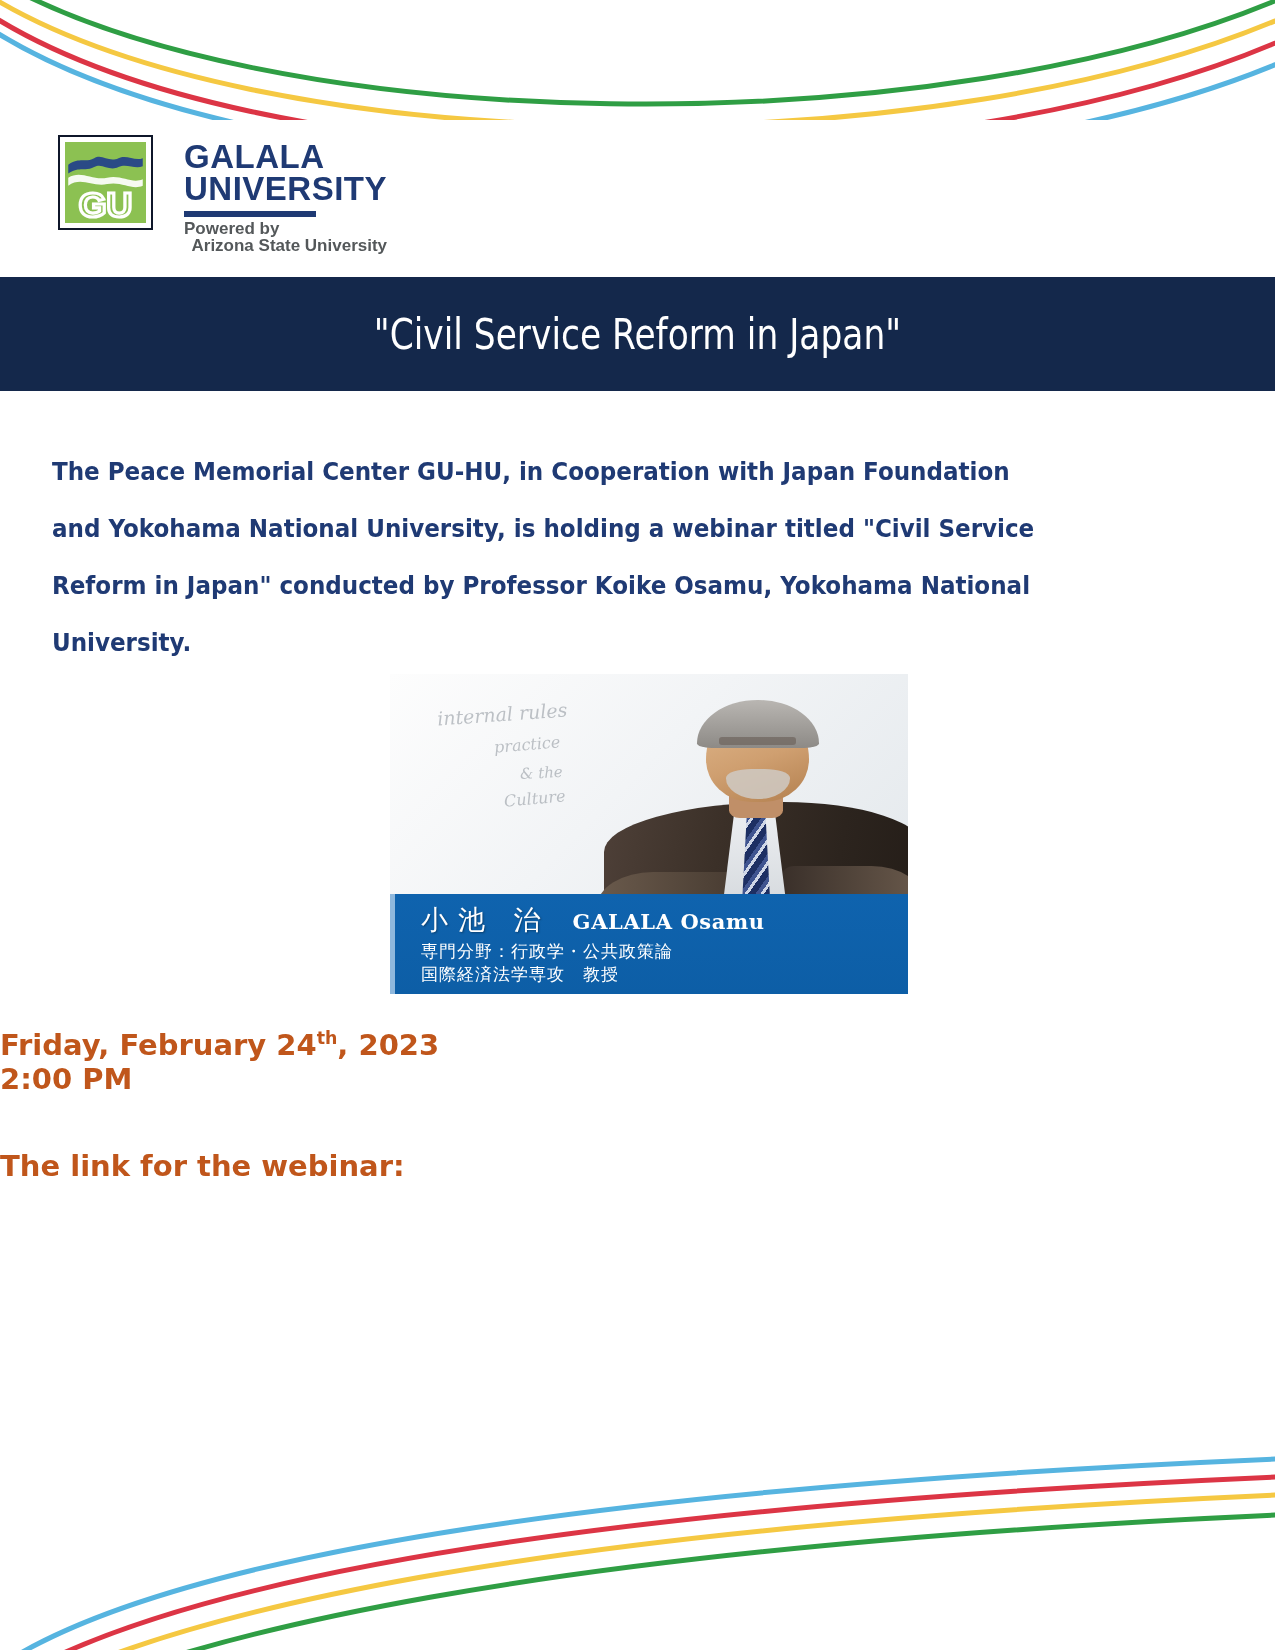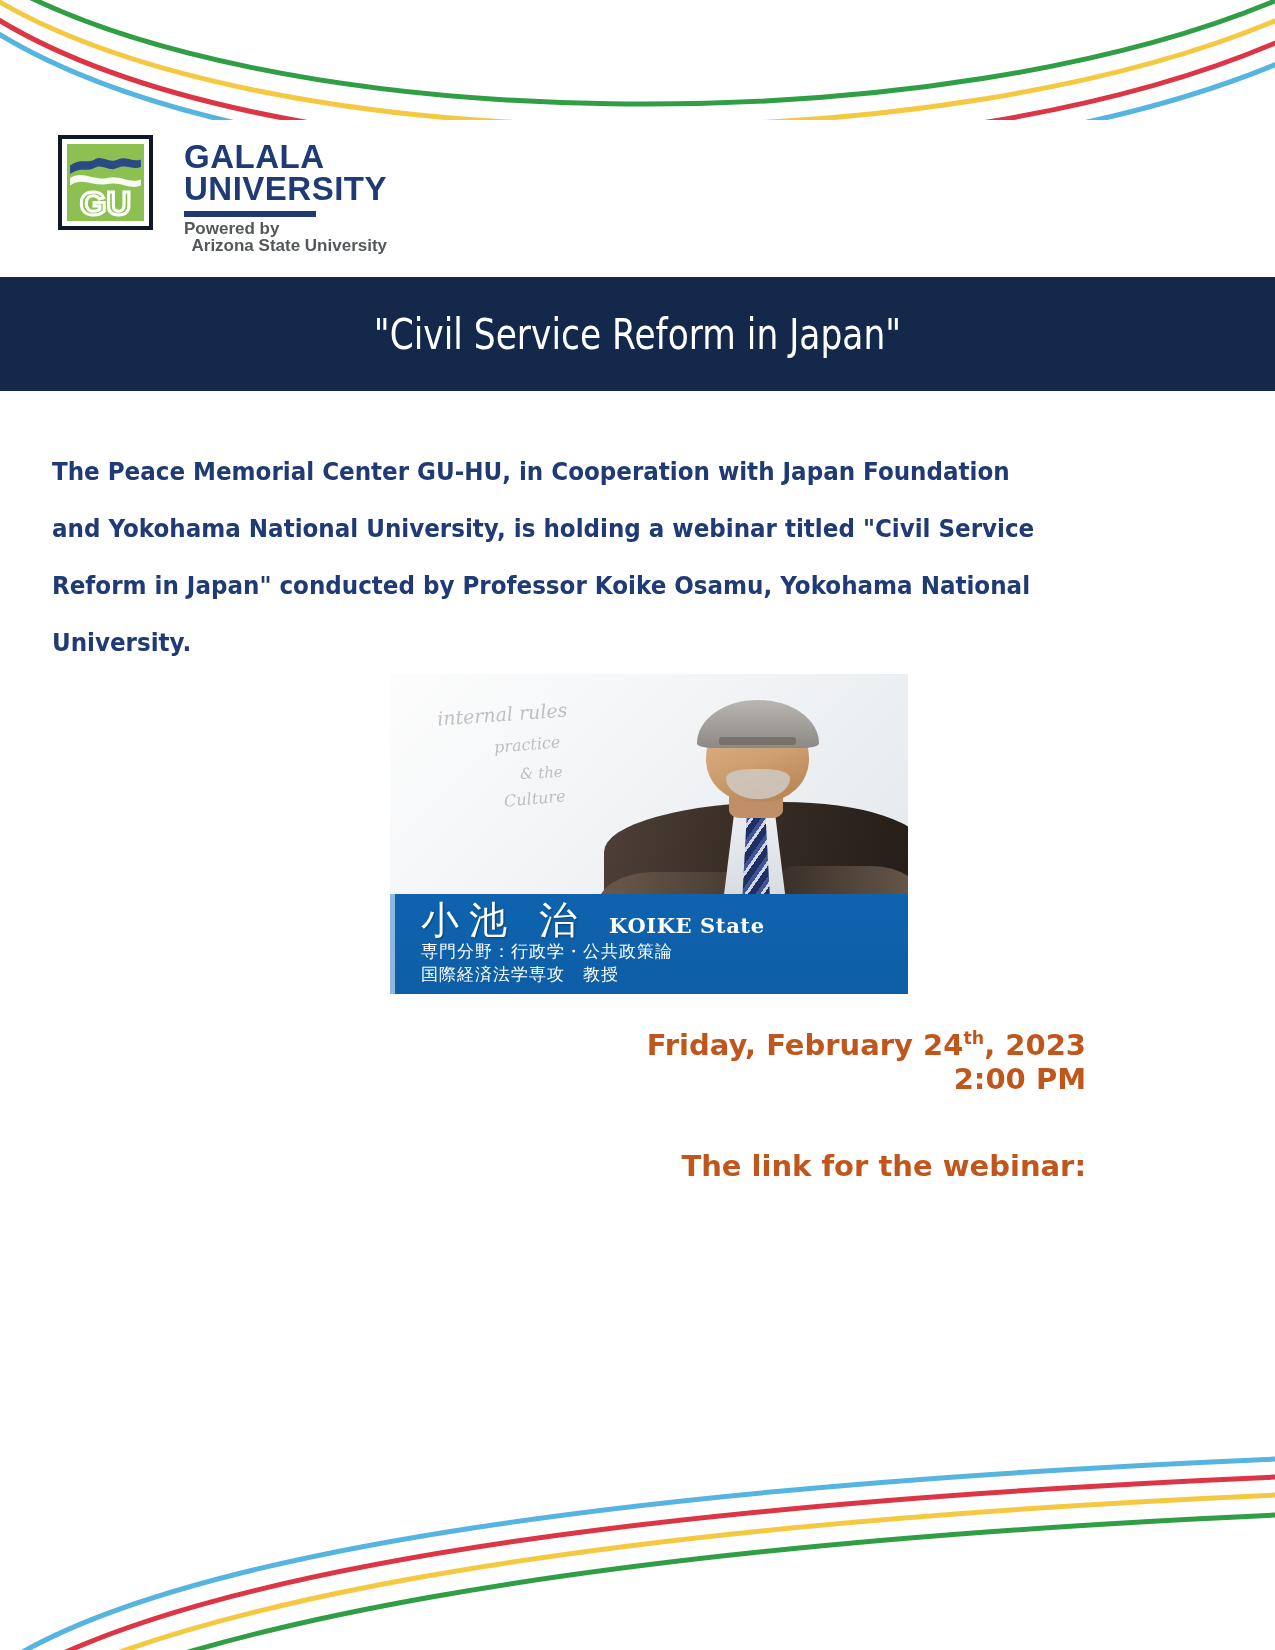--- a/index.html
+++ b/index.html
@@ -18,7 +18,7 @@
   
   .logo-block{position:absolute;left:58px;top:135px;display:flex;align-items:flex-start;}
   .logo-mark{
-    width:95px;height:95px;border:4px solid #0f172a;
+    width:95px;height:95px;border:2px solid #0f172a;
     padding:5px;box-sizing:border-box;background:#fff;
   }
   .logo-mark-inner{width:100%;height:100%;background:#8cc152;position:relative;overflow:hidden;}

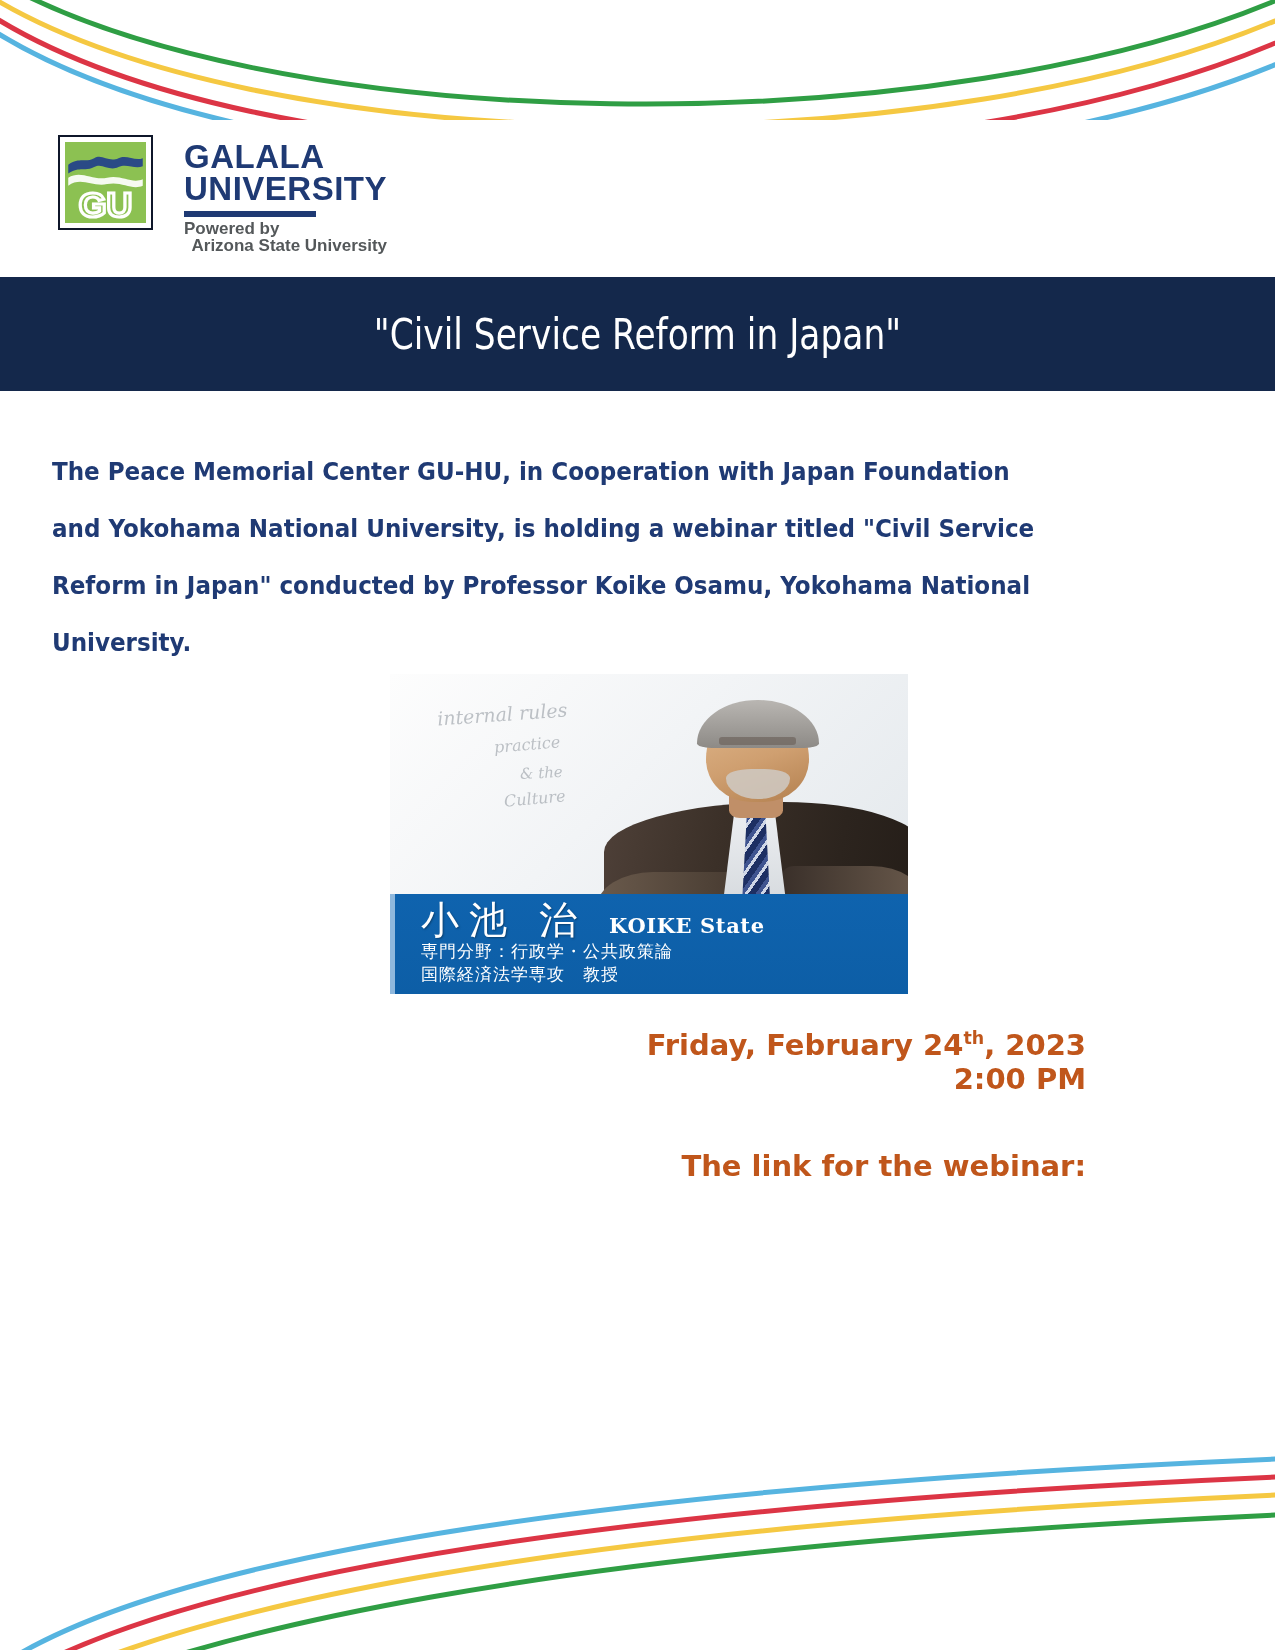--- a/index.html
+++ b/index.html
@@ -124,7 +124,7 @@
   }
   .cap-row1{display:flex;align-items:baseline;}
   .cap-jp-name{
-    font-family:"DejaVu Serif", serif;font-size:38px;letter-spacing:10px;
+    font-family:"DejaVu Serif", serif;font-size:27px;letter-spacing:10px;
     line-height:40px;text-shadow:1px 1px 2px rgba(0,0,0,.35);
   }
   .cap-en-name{

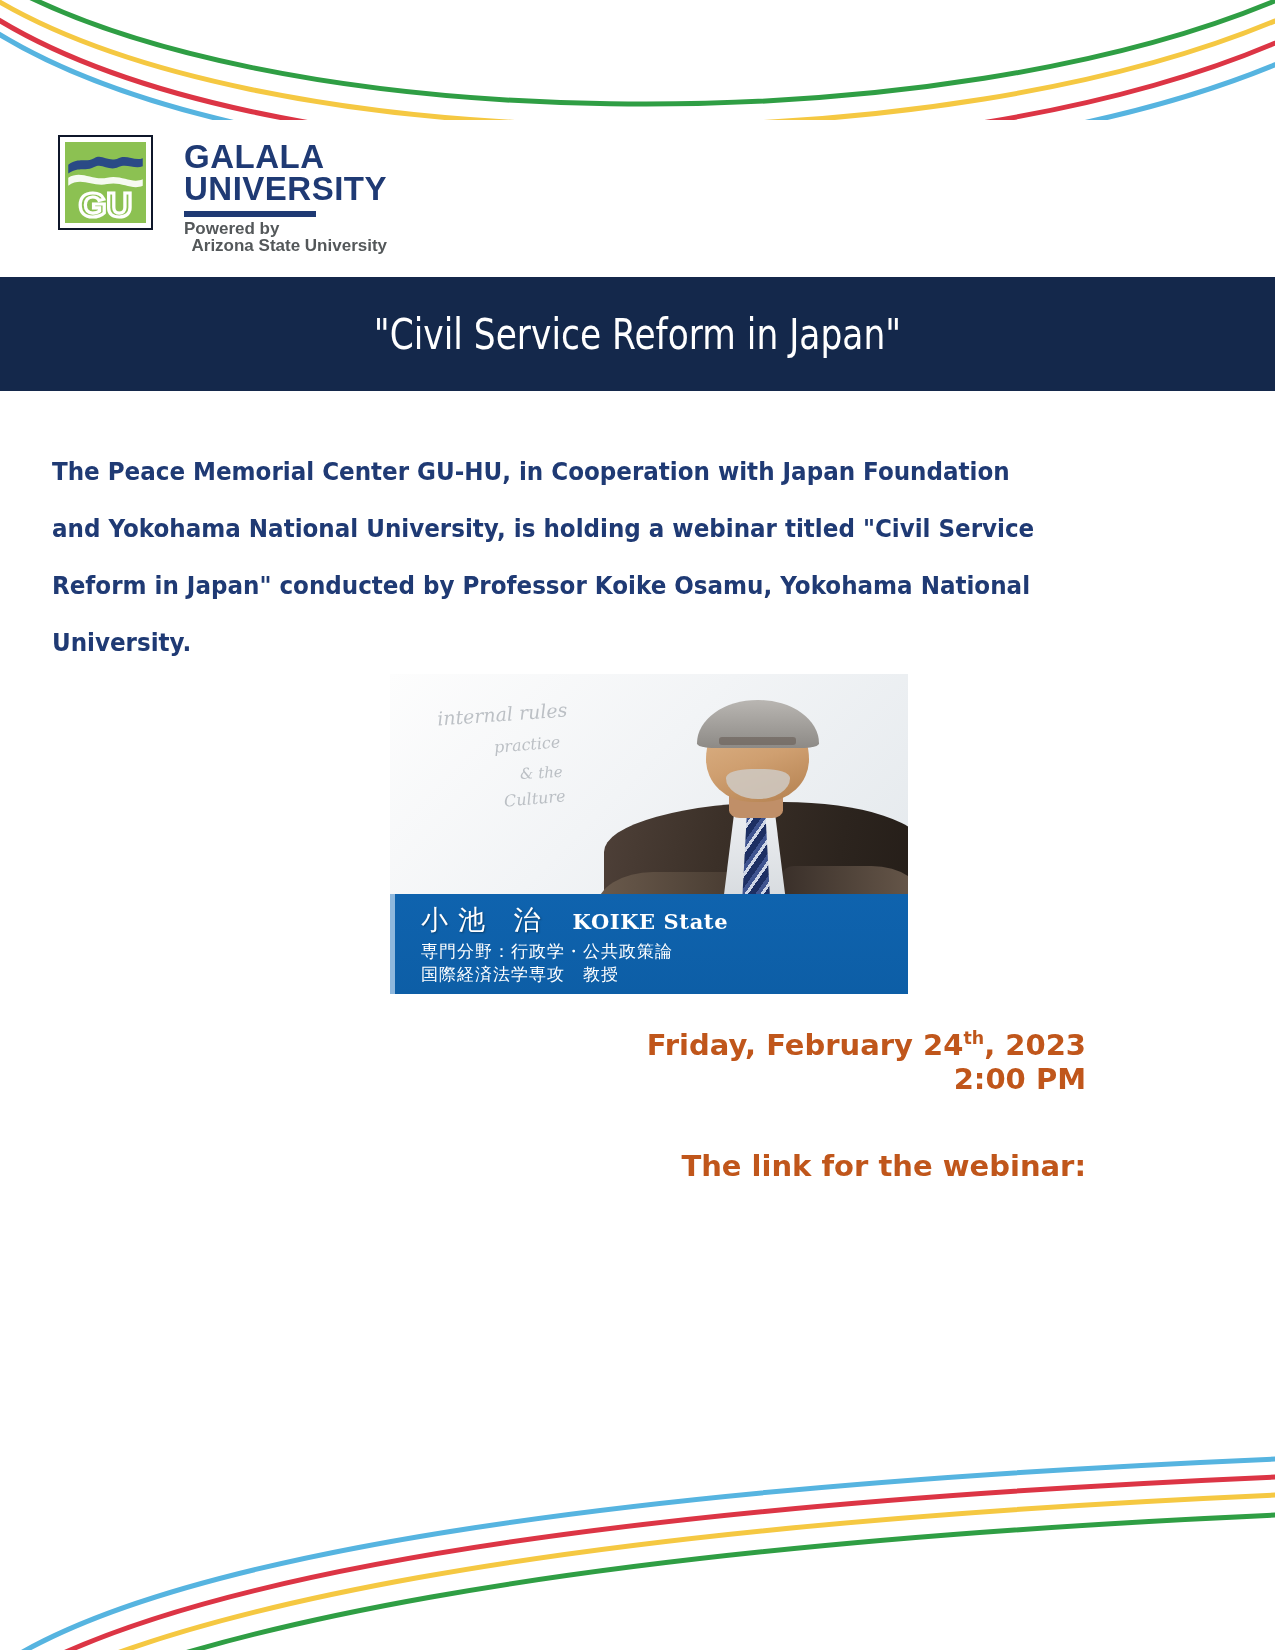--- a/index.html
+++ b/index.html
@@ -215,7 +215,7 @@
     <div class="caption">
       <div class="cap-row1">
         <span class="cap-jp-name">小池 治</span>
-        <span class="cap-en-name">KOIKE State</span>
+        <span class="cap-en-name">GALALA Osamu</span>
       </div>
       <div class="cap-jp-line">専門分野：行政学・公共政策論</div>
       <div class="cap-jp-line">国際経済法学専攻　教授</div>

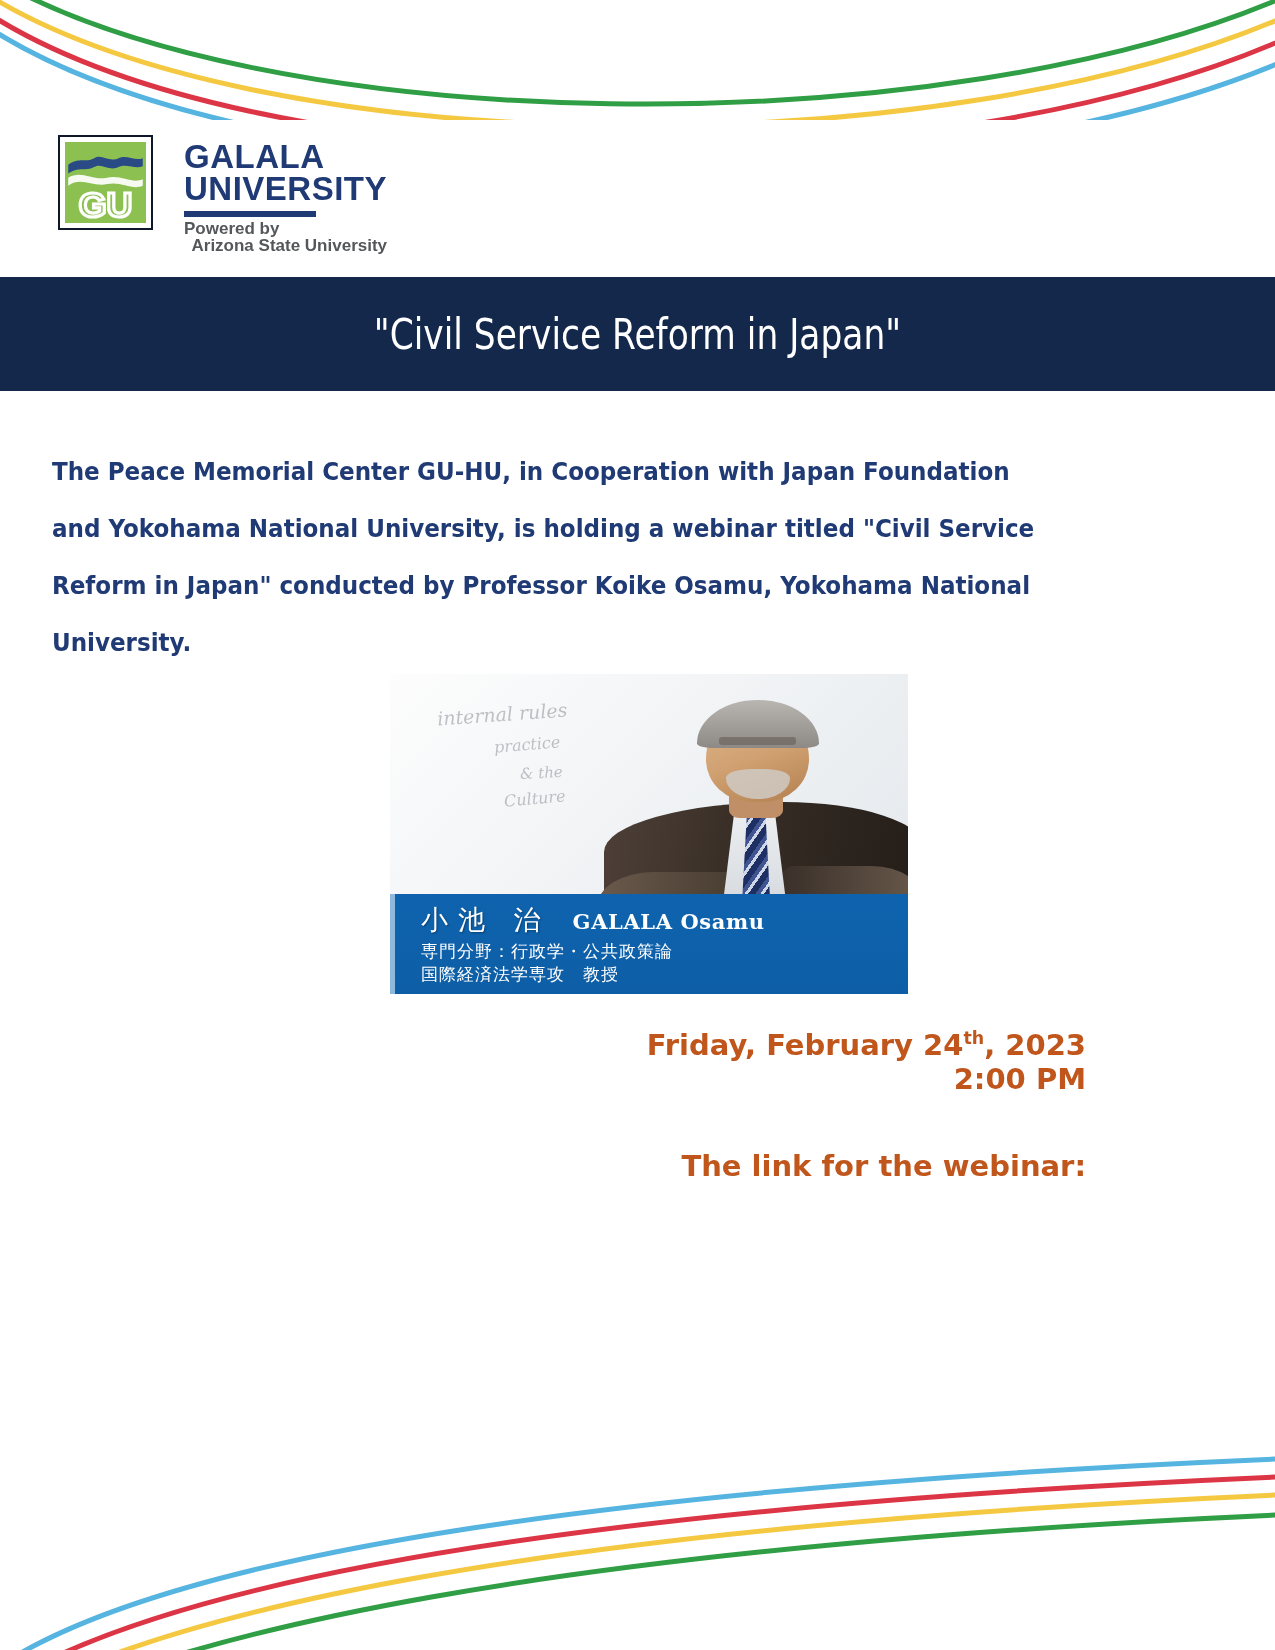--- a/index.html
+++ b/index.html
@@ -137,7 +137,7 @@
   }
 
   
-  .details{position:absolute;left:0;top:1028px;width:1086px;text-align:right;}
+  .details{position:absolute;left:0;top:1028px;width:1086px;text-align:left;}
   .det-line{
     color:#c0561b;font-weight:bold;
     font-family:"DejaVu Sans", sans-serif;

